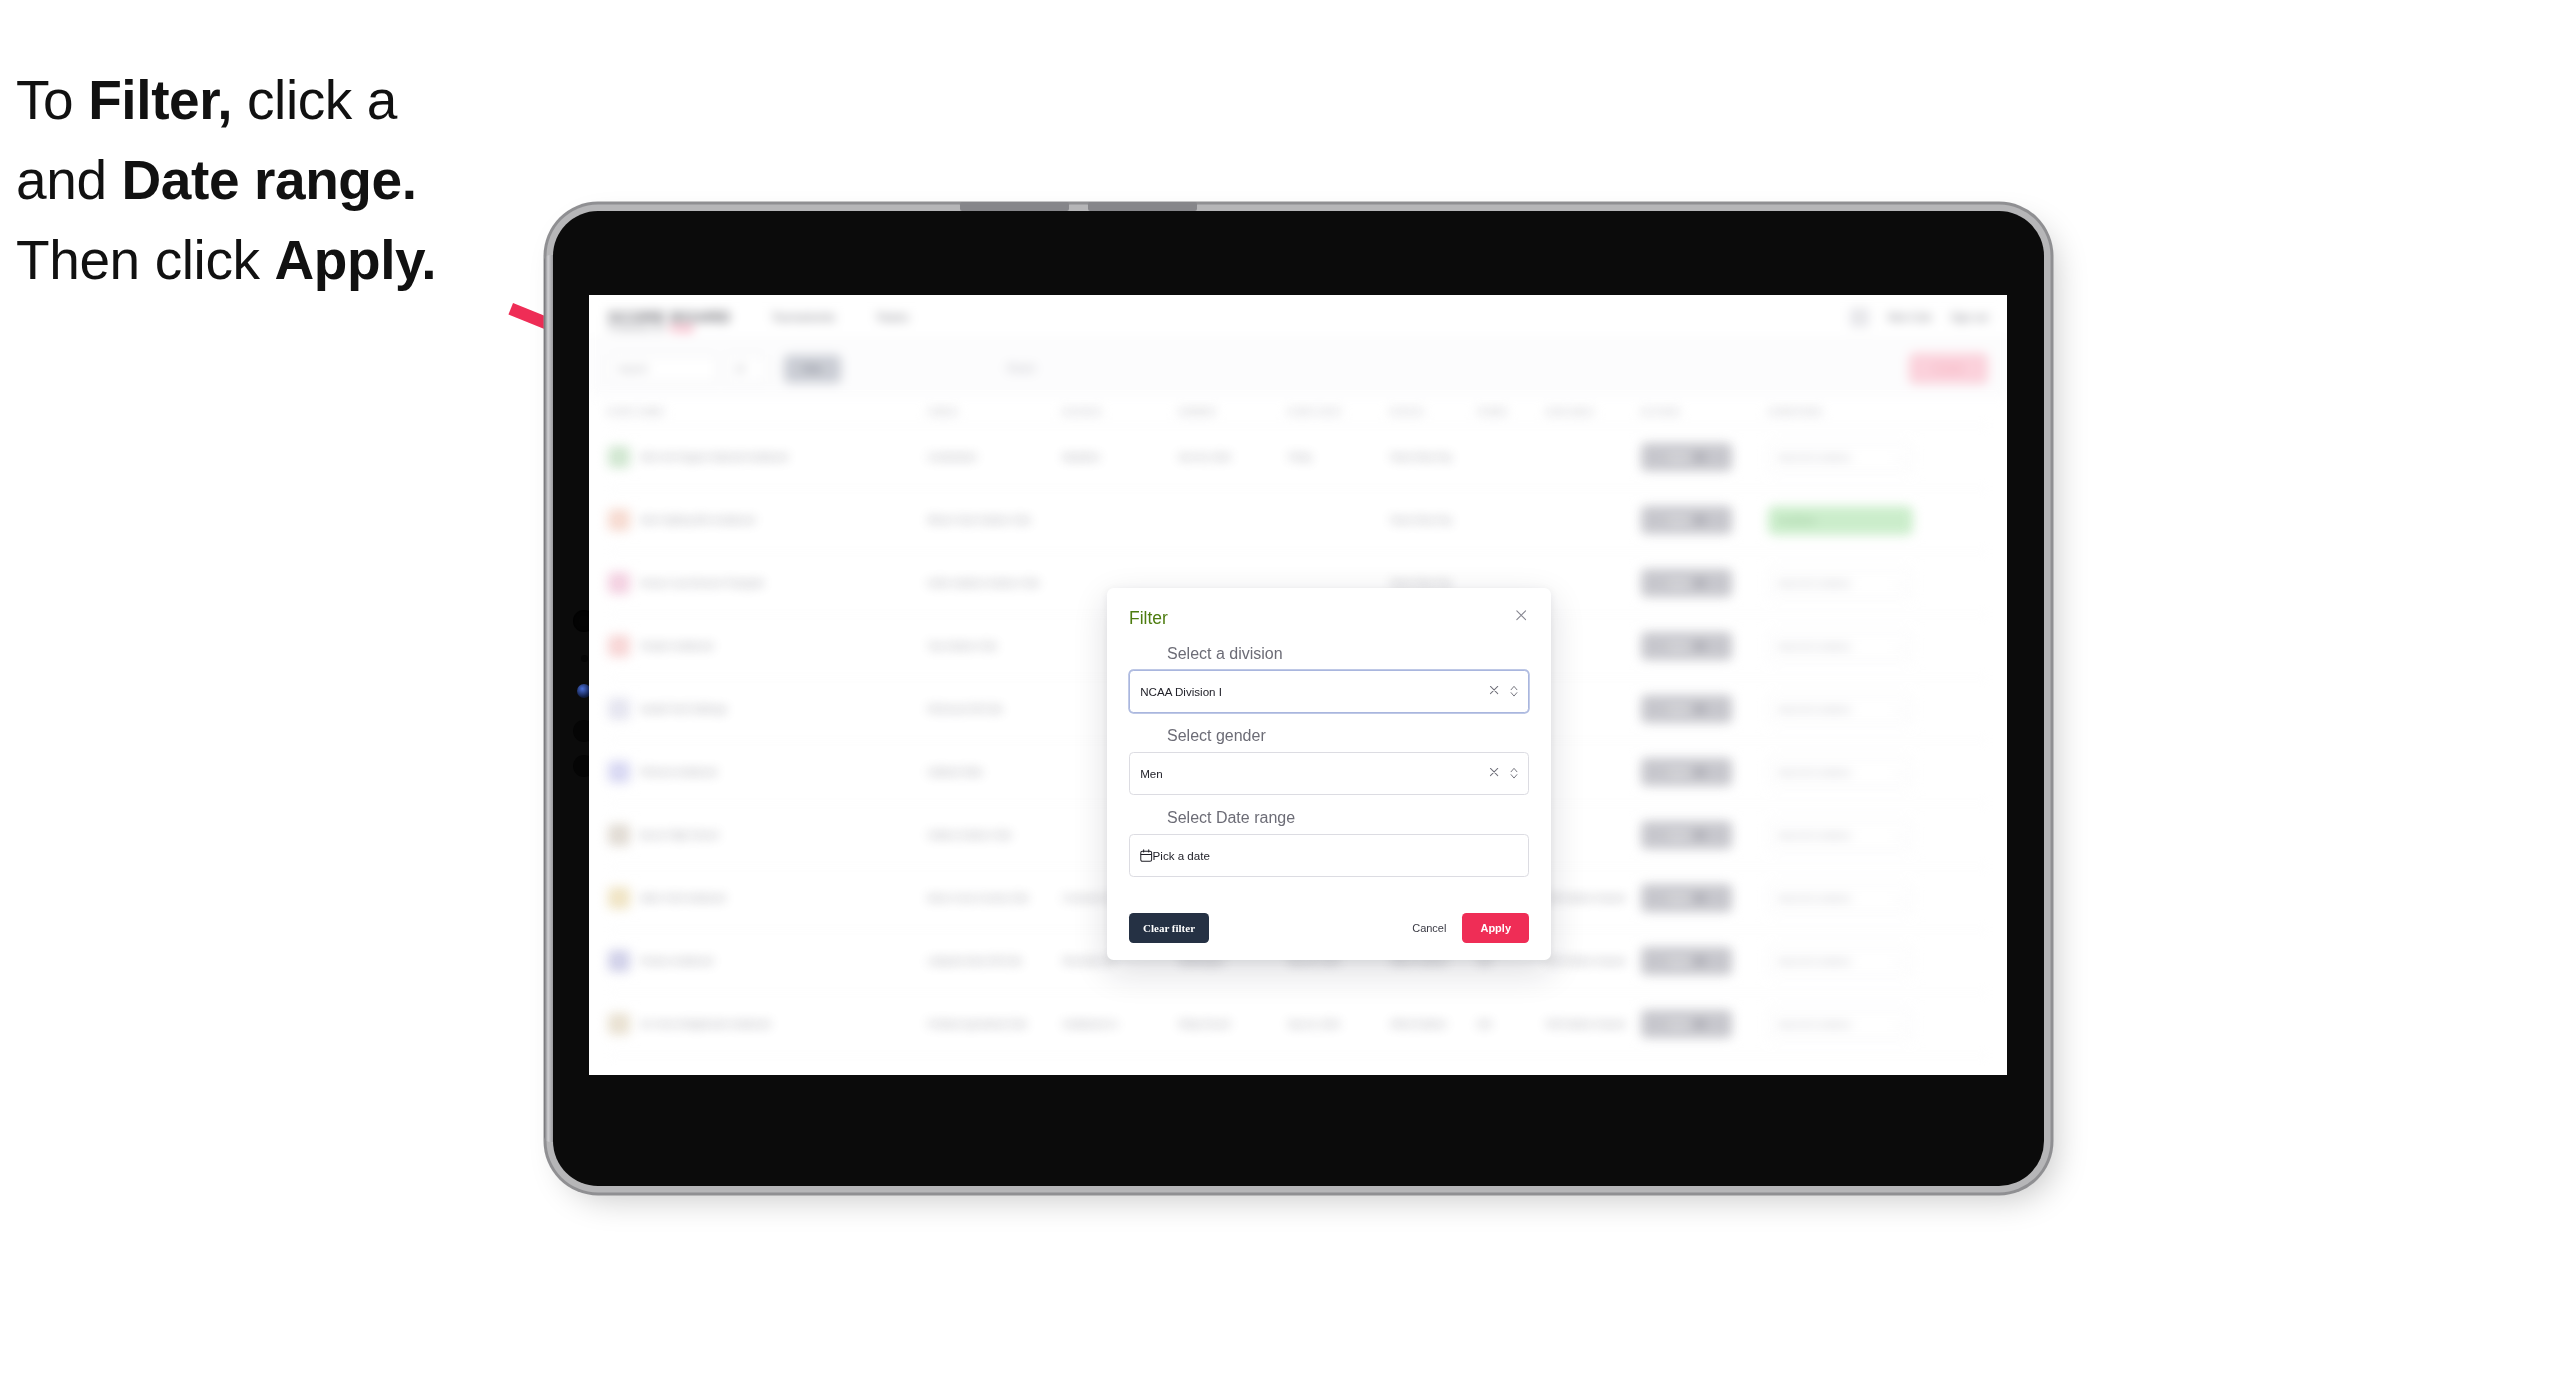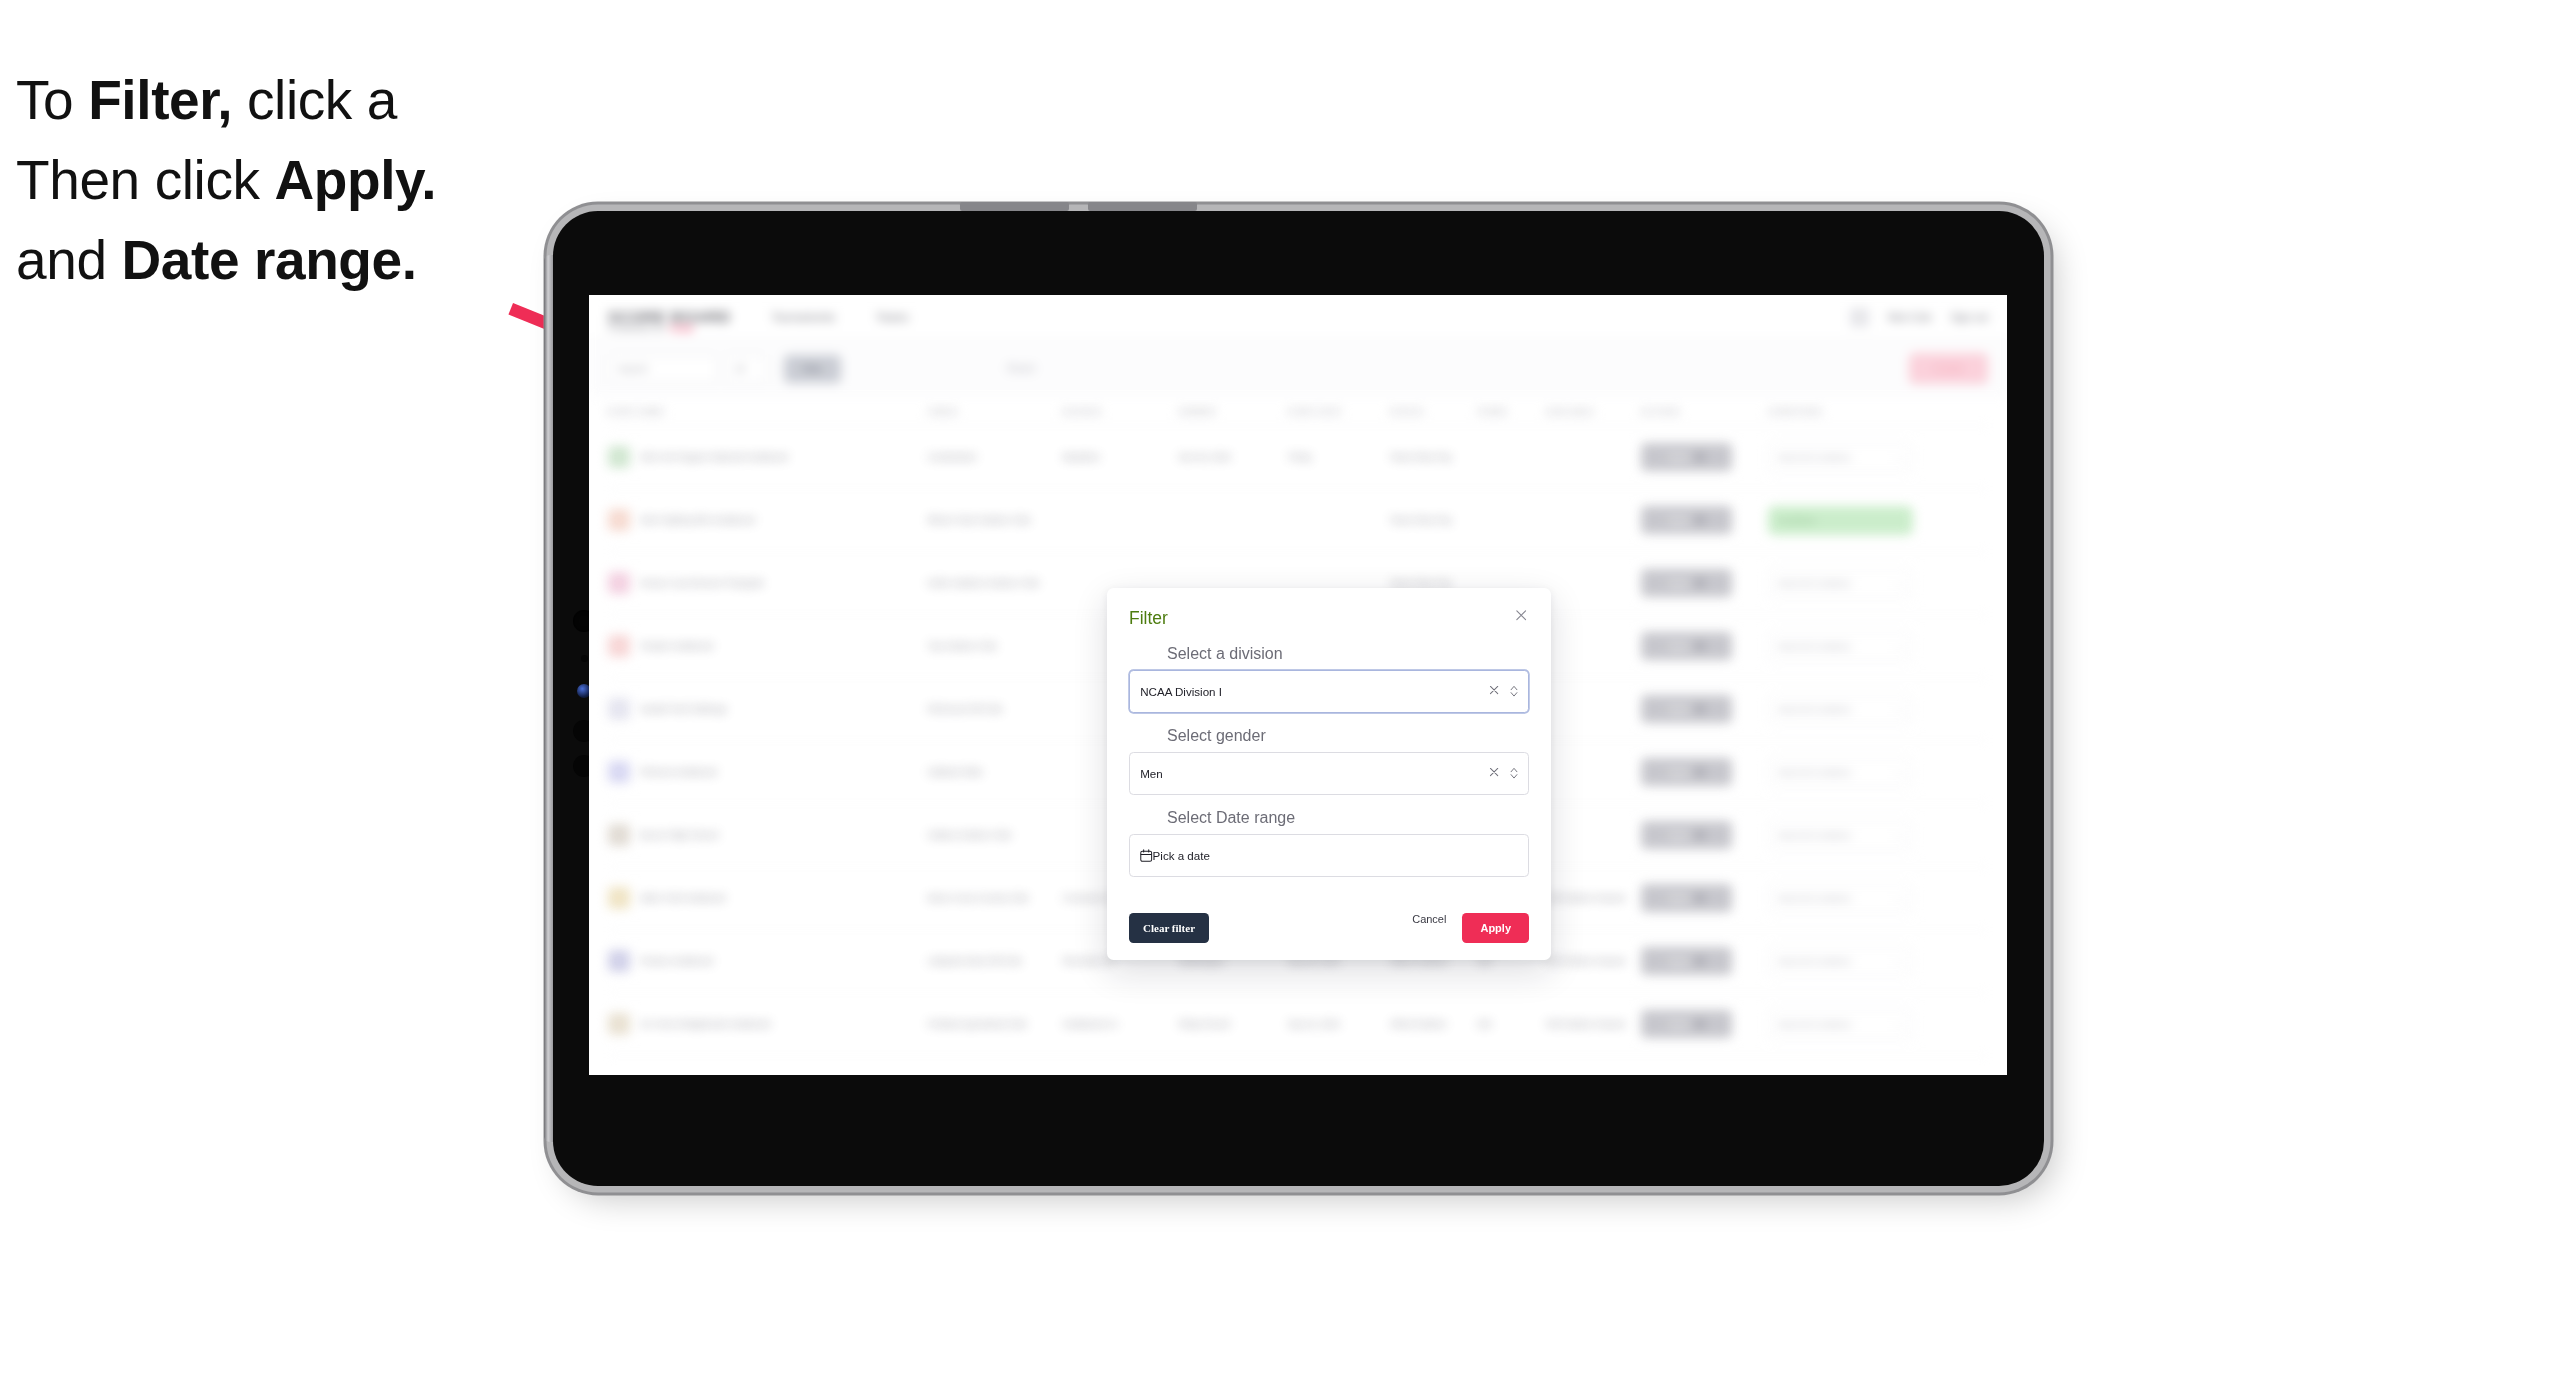--- a/index.html
+++ b/index.html
@@ -396,10 +396,10 @@
       <span>To </span><span class="b">Filter,</span><span> click a</span>
     </div>
     <div>
-      <span>Then click </span><span class="b">Apply.</span>
+      <span>and </span><span class="b">Date range.</span>
     </div>
     <div>
-      <span>and </span><span class="b">Date range.</span>
+      <span>Then click </span><span class="b">Apply.</span>
     </div>
   </div>
 

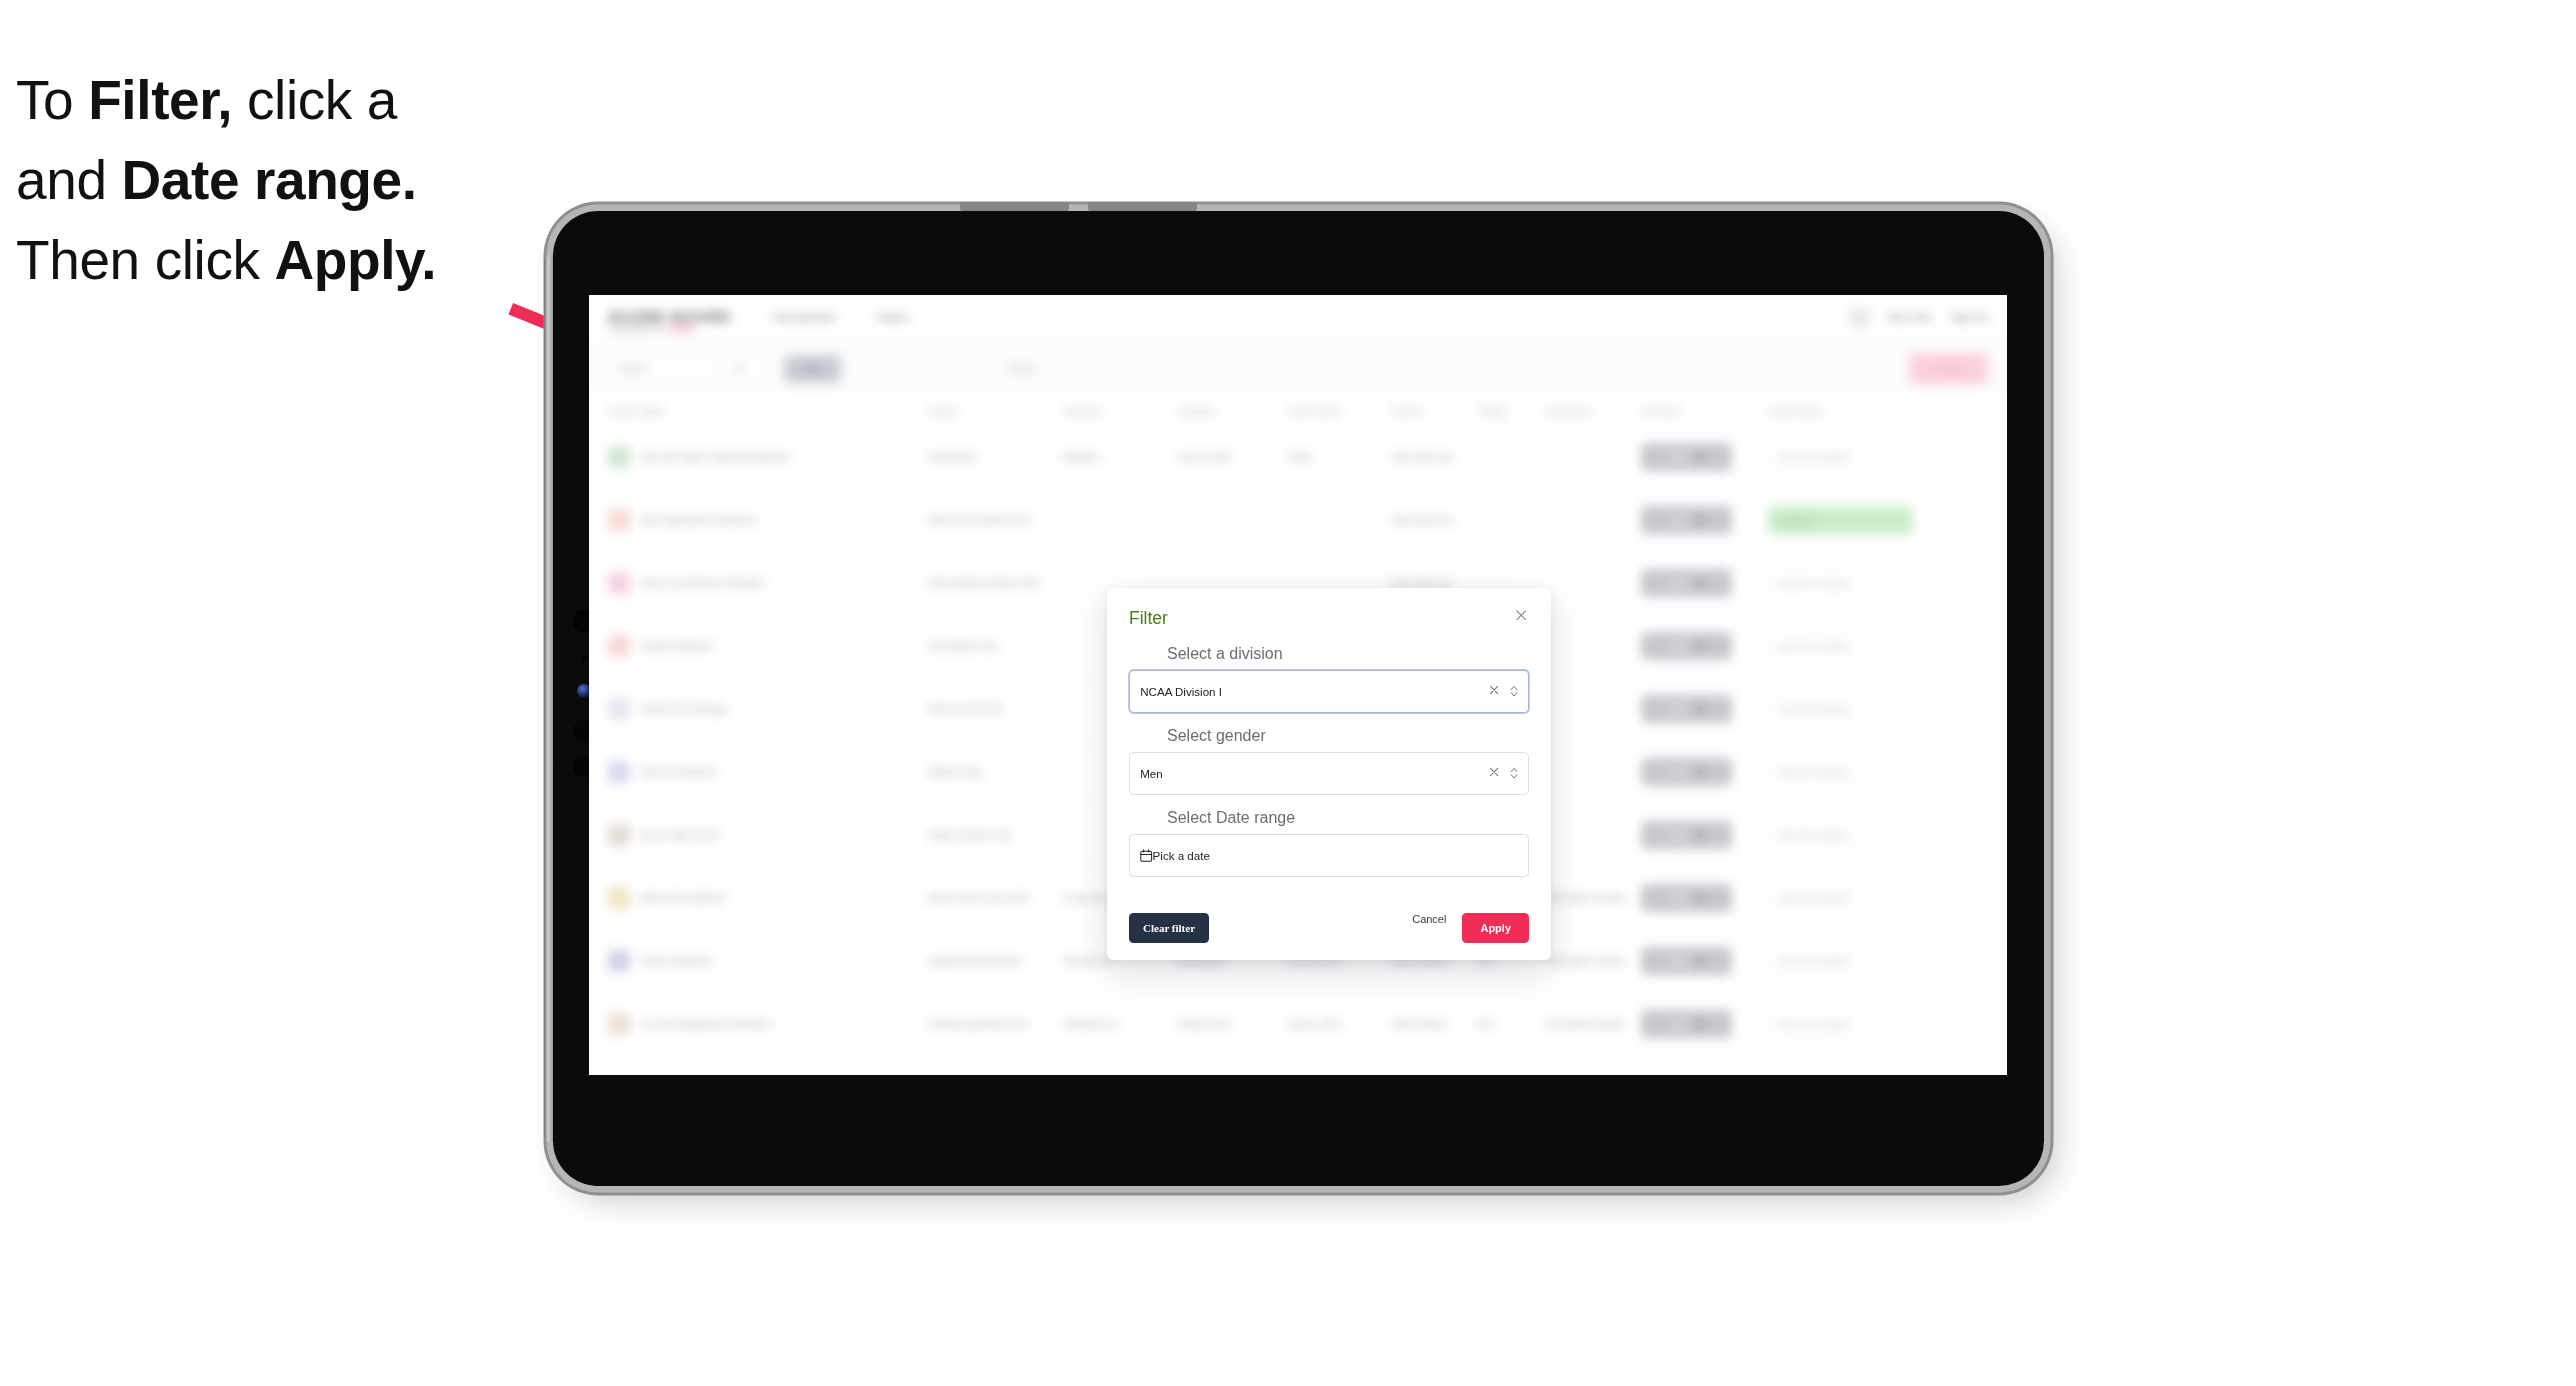--- a/index.html
+++ b/index.html
@@ -363,7 +363,7 @@
   #foot-right {
     margin-left: auto;
     display: flex;
-    align-items: flex-start;
+    align-items: center;
     gap: 16px;
   }
   #btn-cancel {

